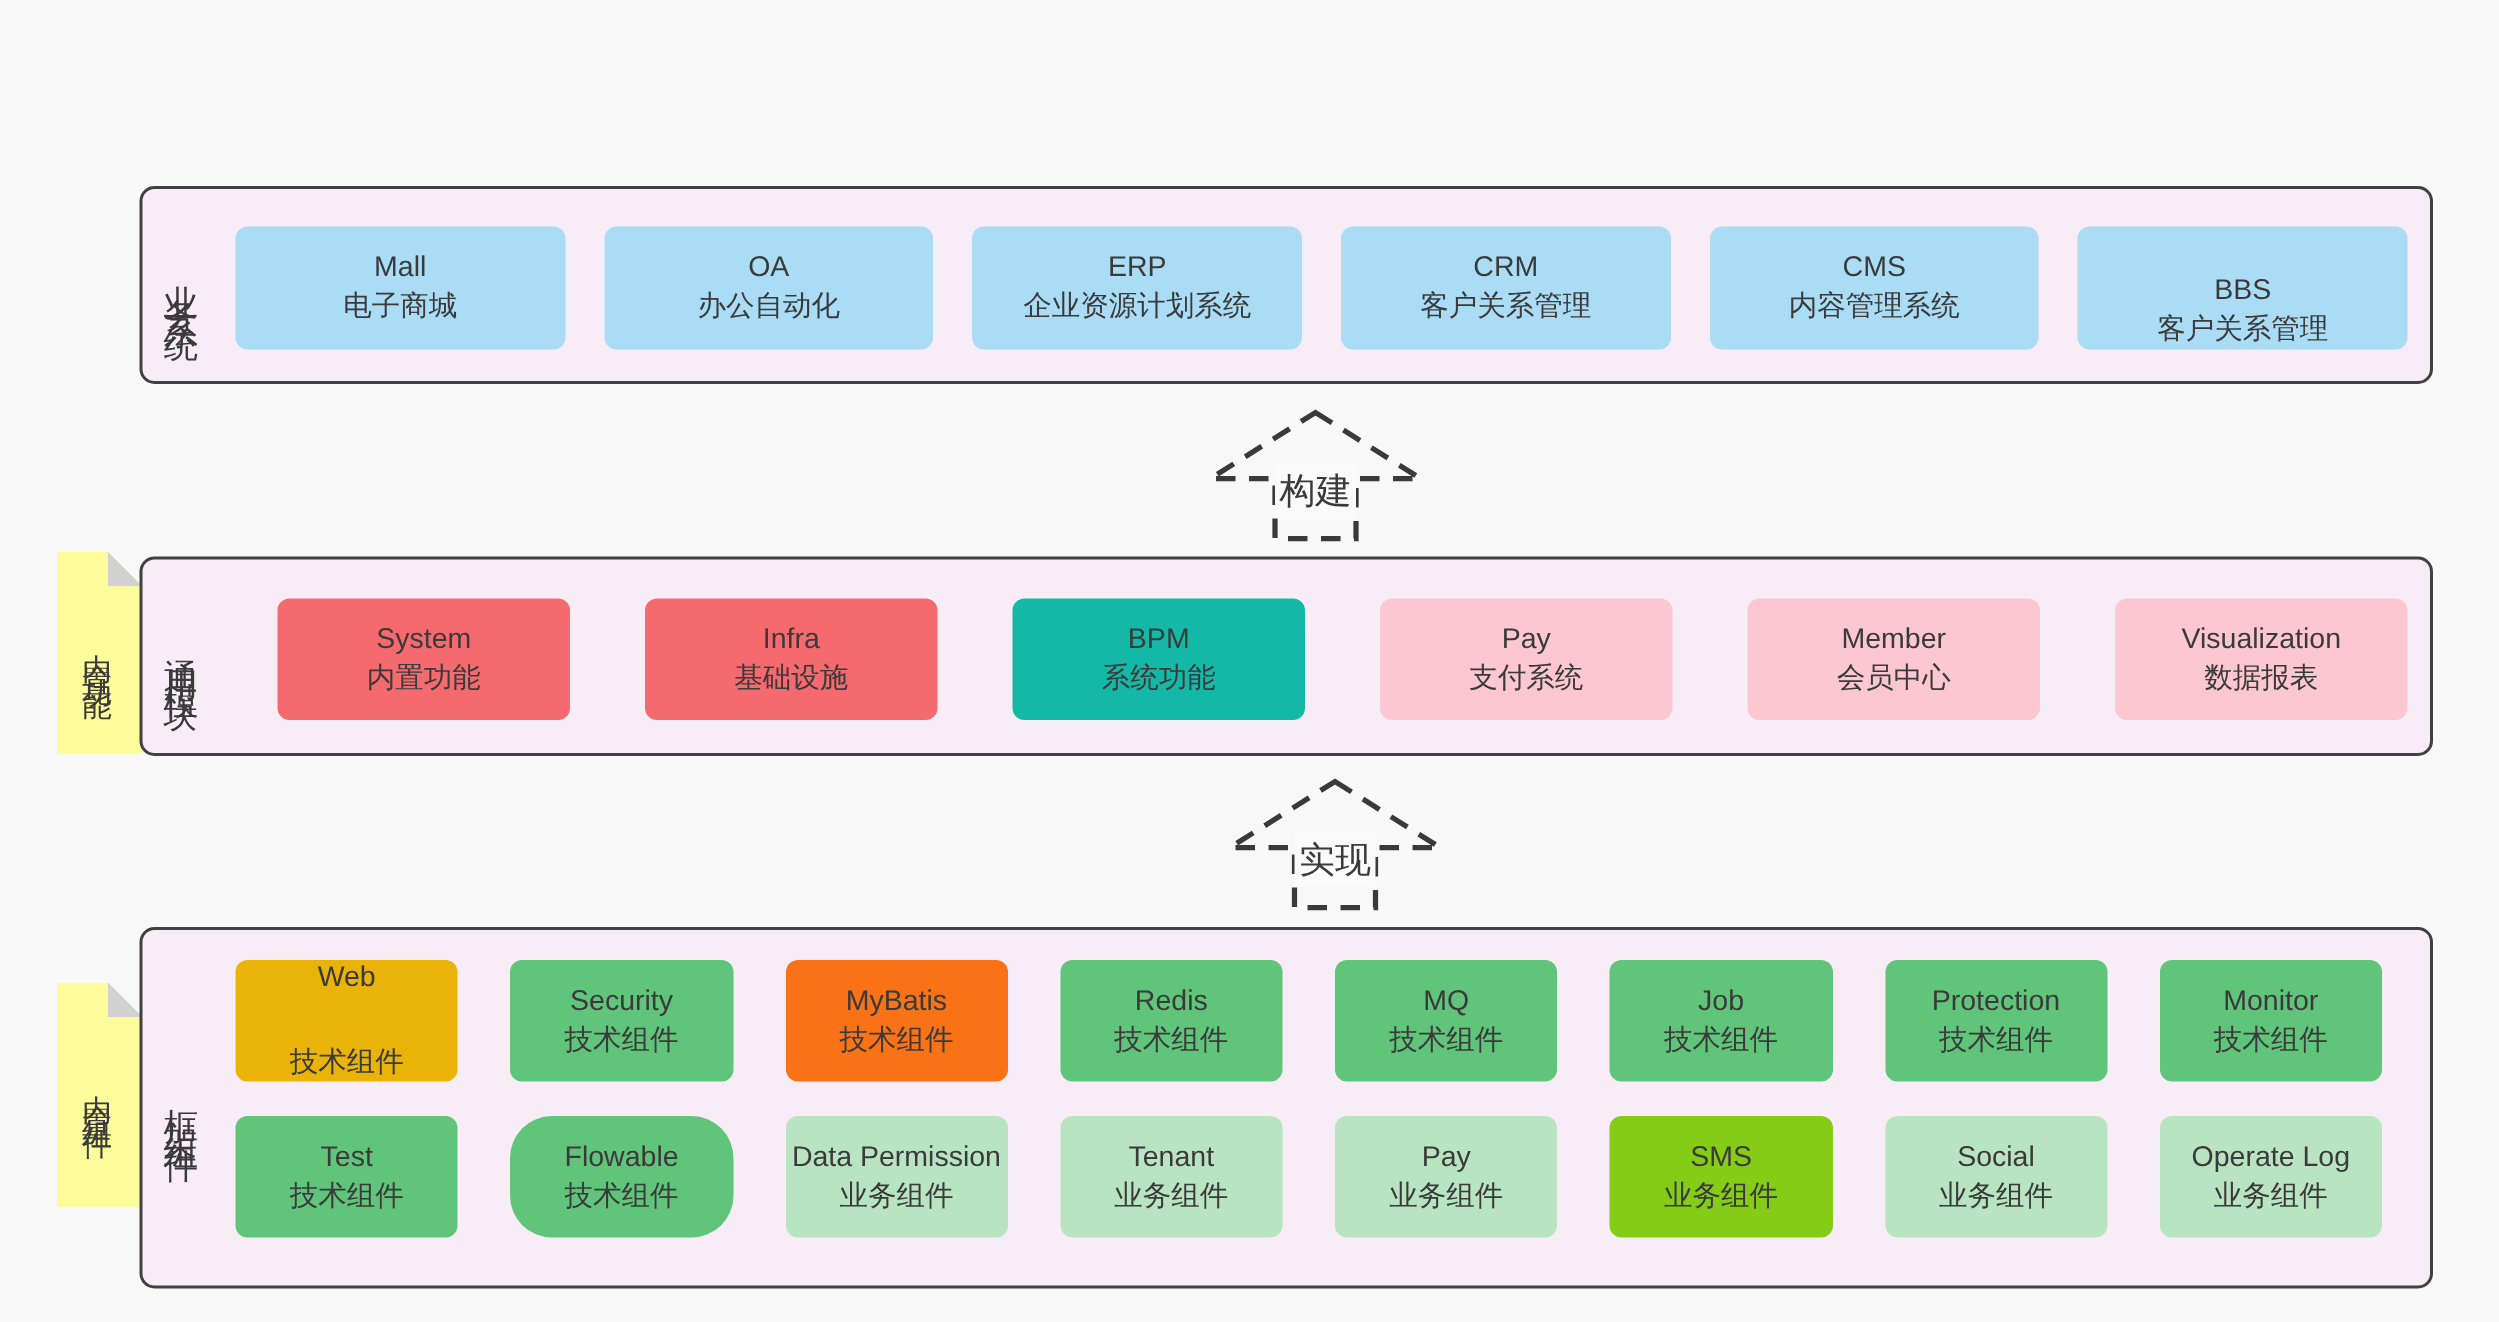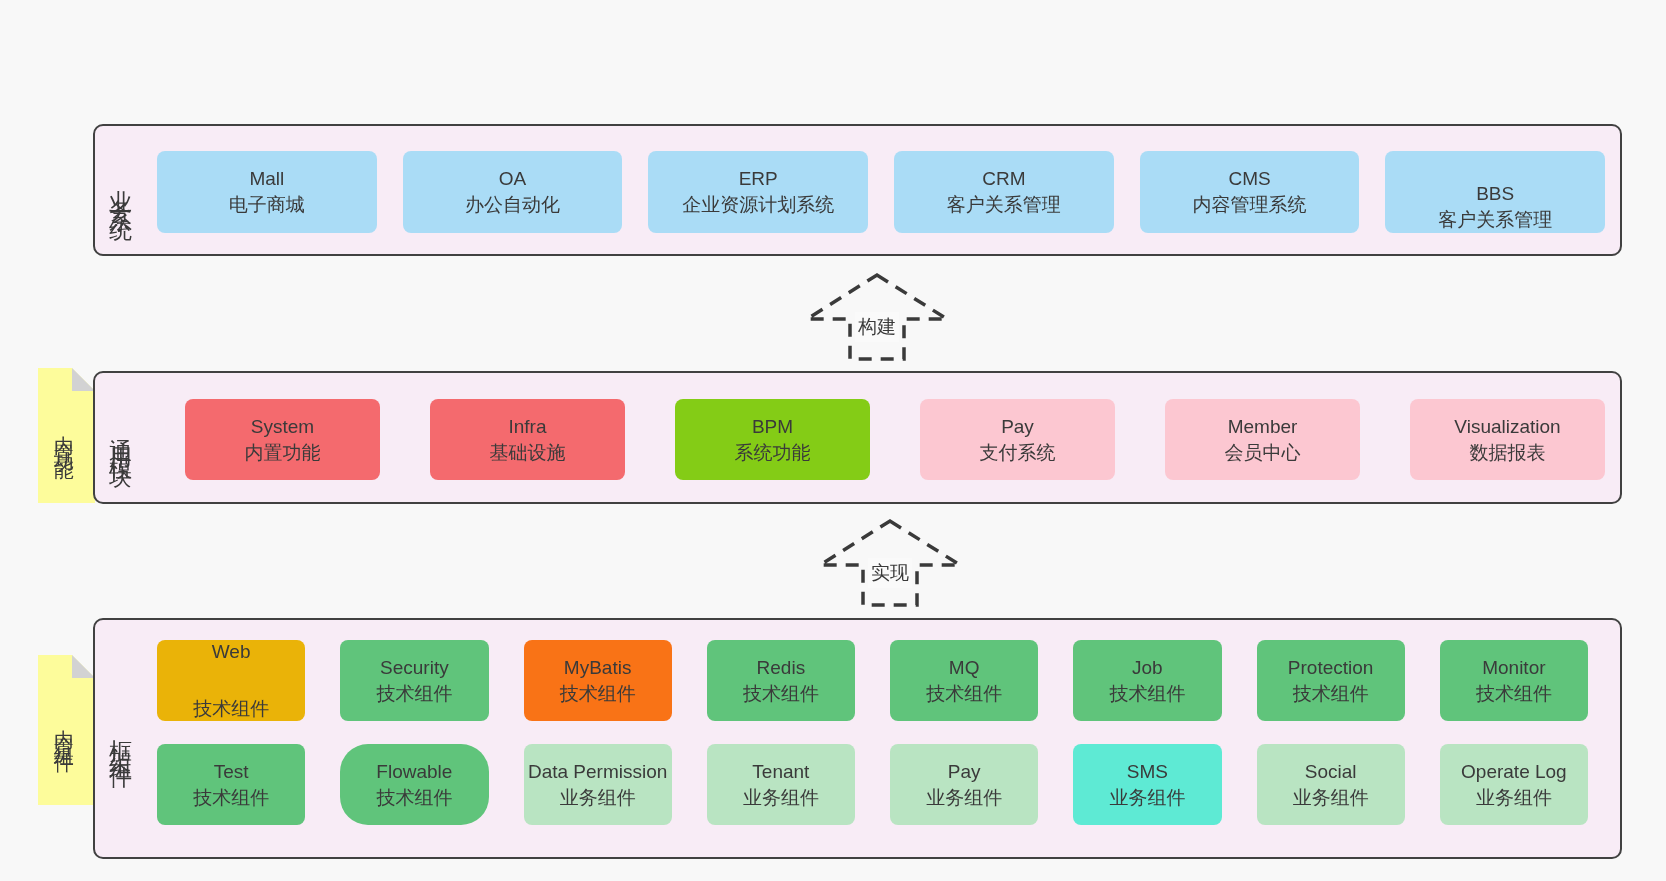--- a/index.html
+++ b/index.html
@@ -68,7 +68,7 @@
     transform: translate(-50%, -50%);
     background: #fafafa;
     padding: 2px 3px;
-    font-size: 19px;
+    font-size: 24px;
     white-space: nowrap;
   }
 

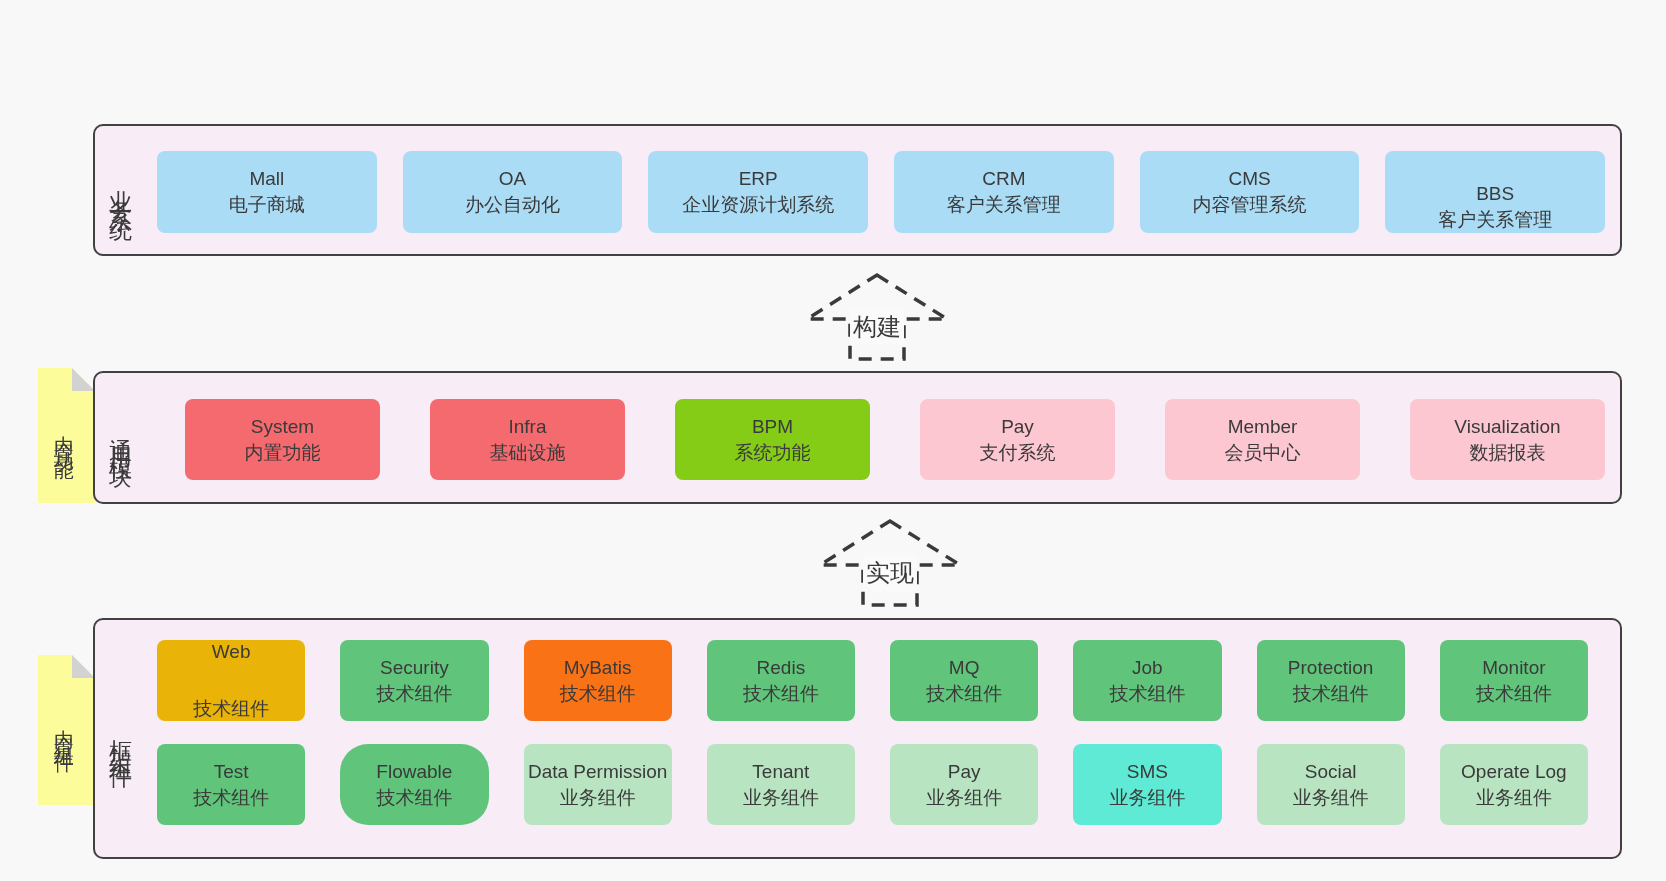--- a/index.html
+++ b/index.html
@@ -164,7 +164,7 @@
     <div class="box-title">Infra</div>
     <div class="box-subtitle">基础设施</div>
   </div>
-          <div class="box" style="background: #84cc16;">
+          <div class="box" style="background: #14b8a6;">
     <div class="box-title">BPM</div>
     <div class="box-subtitle">系统功能</div>
   </div>

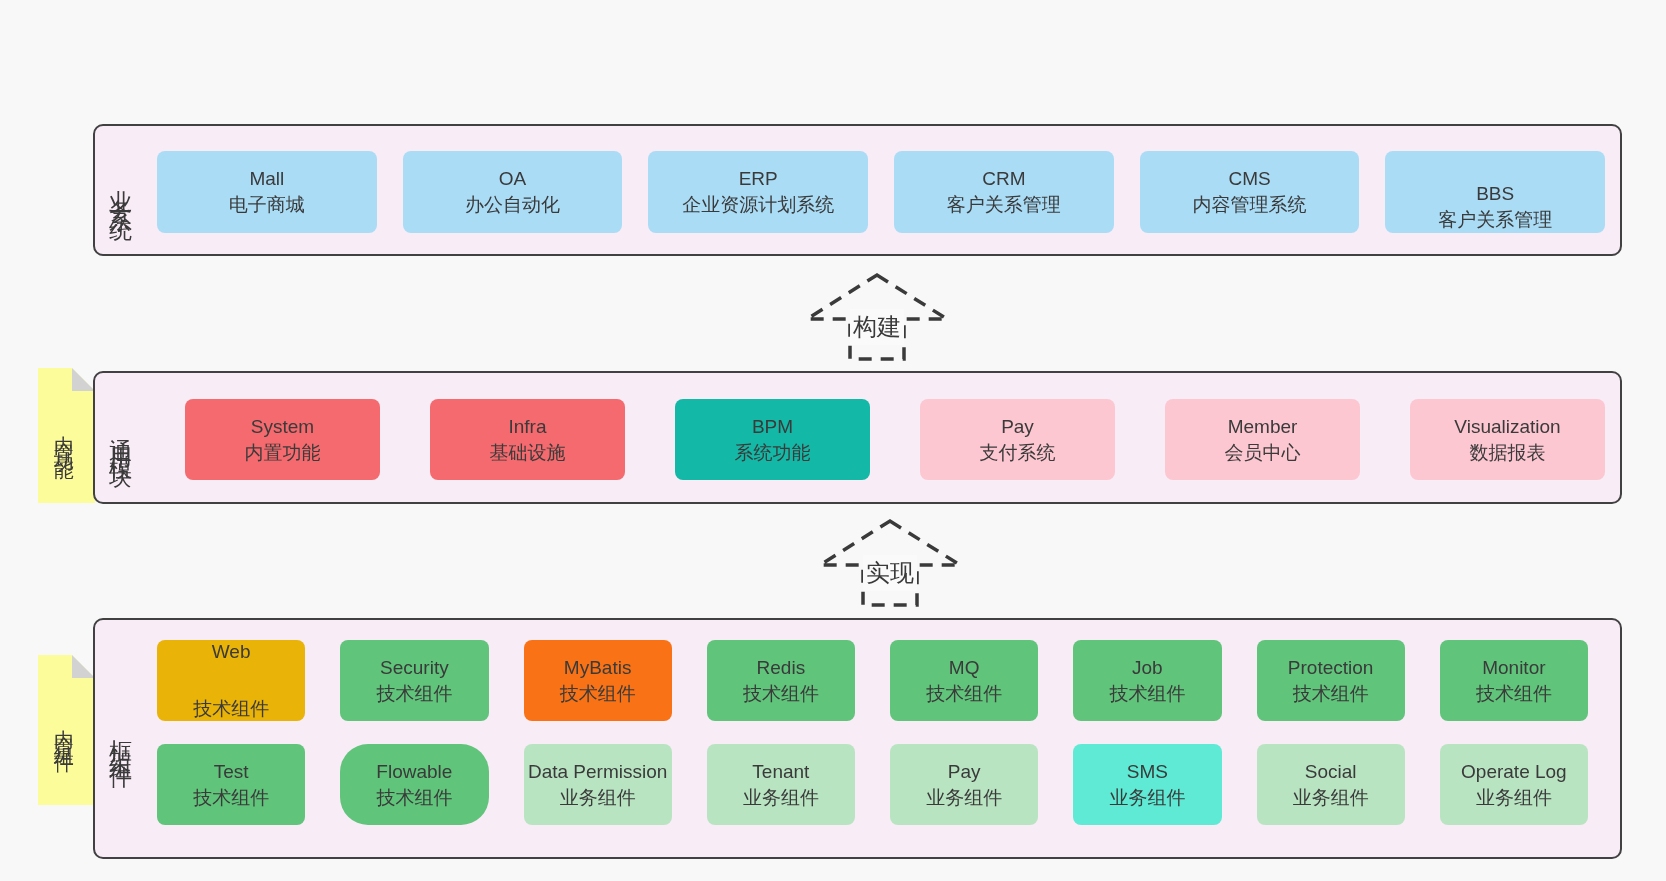--- a/index.html
+++ b/index.html
@@ -255,7 +255,7 @@
     <div class="box-title">Pay</div>
     <div class="box-subtitle">业务组件</div>
   </div>
-          <div class="box" style="background: #5eead4;">
+          <div class="box" style="background: #84cc16;">
     <div class="box-title">SMS</div>
     <div class="box-subtitle">业务组件</div>
   </div>

